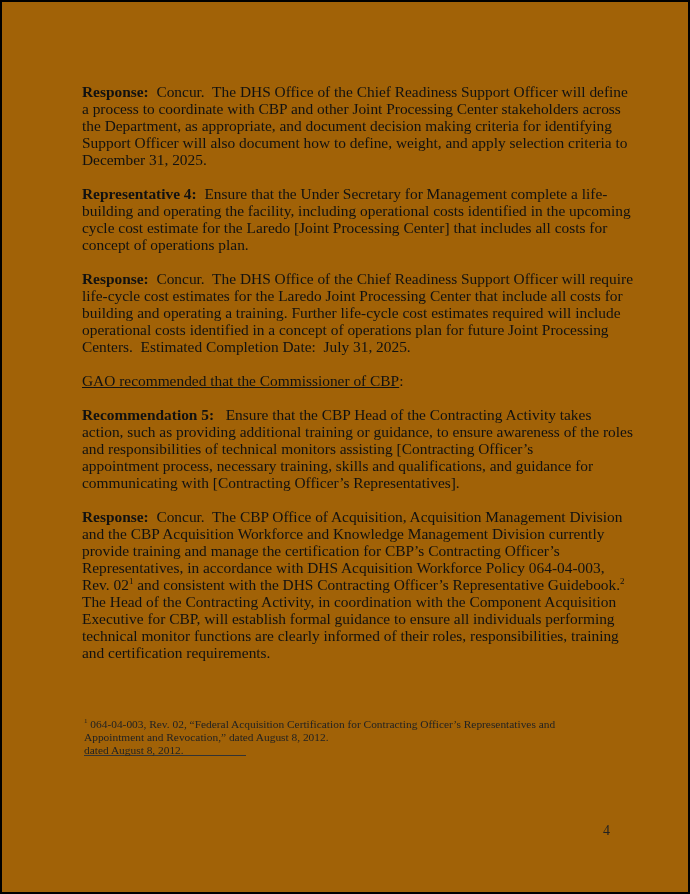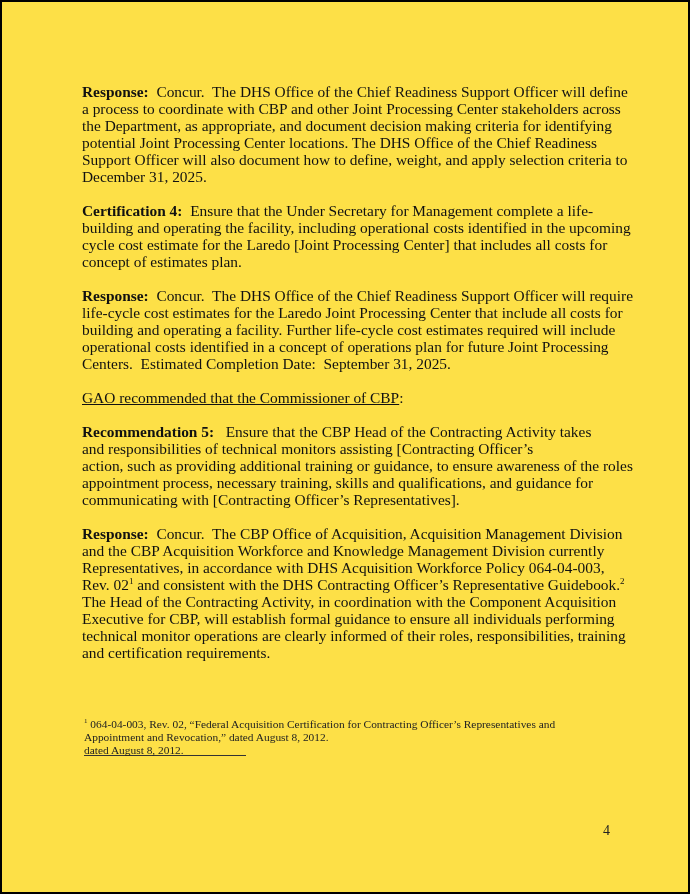--- a/index.html
+++ b/index.html
@@ -8,7 +8,7 @@
     position: absolute; left: 0; top: 0;
     width: 686px; height: 890px;
     border: 2px solid #000000;
-    background: #fde047;
+    background: #a16207;
   }
   .content {
     position: absolute; left: 80px; top: 81px; width: 540px;

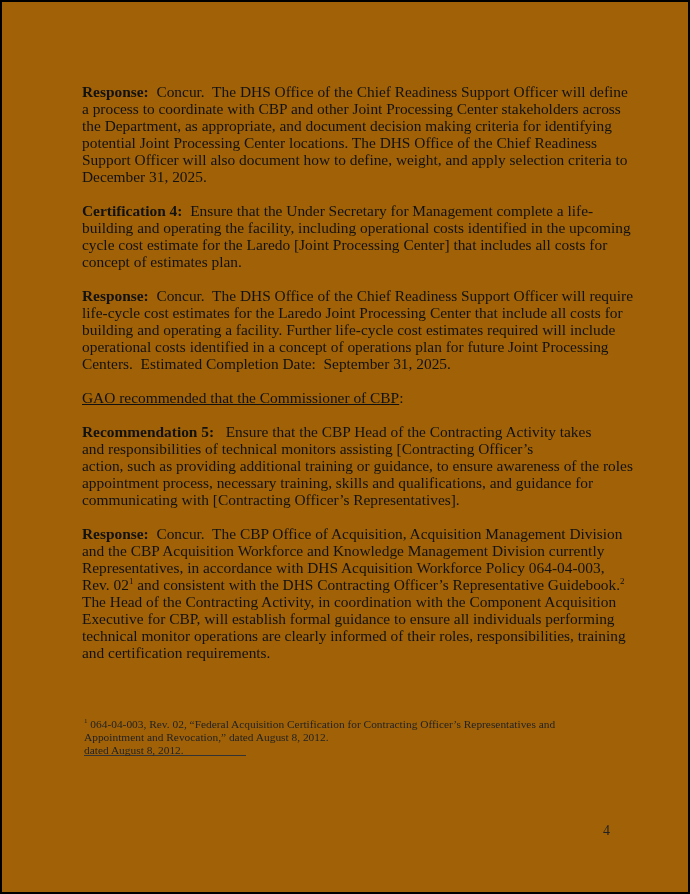--- a/index.html
+++ b/index.html
@@ -47,7 +47,6 @@
       <span class="line"><span class="bold">Response:</span><span style="white-space:pre">  Concur.  The DHS Office of the Chief Readiness Support Officer will define</span></span>
       <span class="line">a process to coordinate with CBP and other Joint Processing Center stakeholders across</span>
       <span class="line">the Department, as appropriate, and document decision making criteria for identifying</span>
-      <span class="line">potential Joint Processing Center locations.  The DHS Office of the Chief Readiness</span>
       <span class="line">Support Officer will also document how to define, weight, and apply selection criteria to</span>
       <span class="line">December 31, 2025.</span>
     </div>

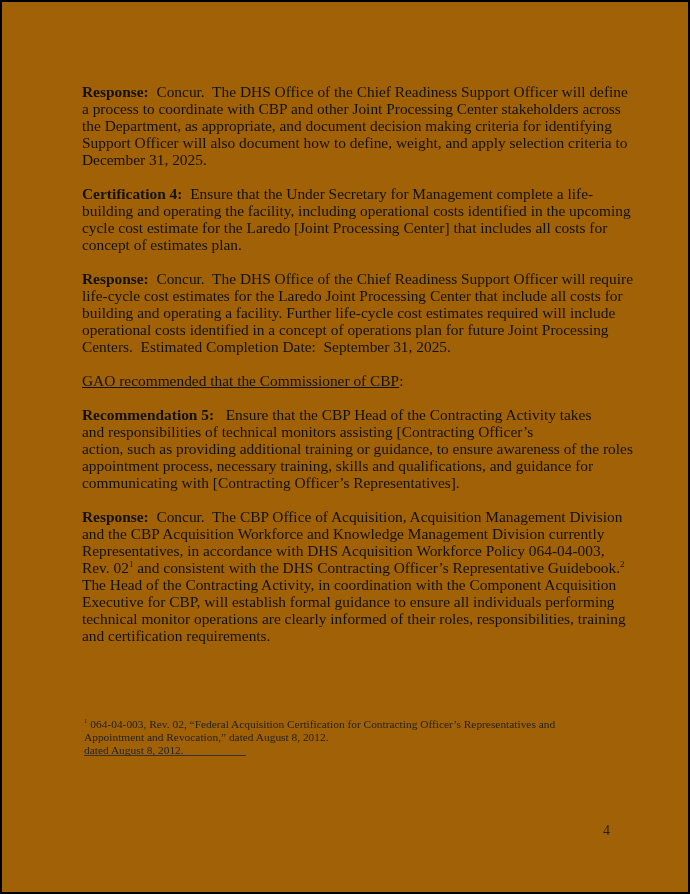--- a/index.html
+++ b/index.html
@@ -52,7 +52,7 @@
     </div>
 
     <div class="para">
-      <span class="line"><span class="bold">Certification 4:</span><span style="white-space:pre">  Ensure that the Under Secretary for Management complete a life-</span></span>
+      <span class="line"><span class="bold">Representative 4:</span><span style="white-space:pre">  Ensure that the Under Secretary for Management complete a life-</span></span>
       <span class="line">building and operating the facility, including operational costs identified in the upcoming</span>
       <span class="line">cycle cost estimate for the Laredo [Joint Processing Center] that includes all costs for</span>
       <span class="line">concept of estimates plan.</span>

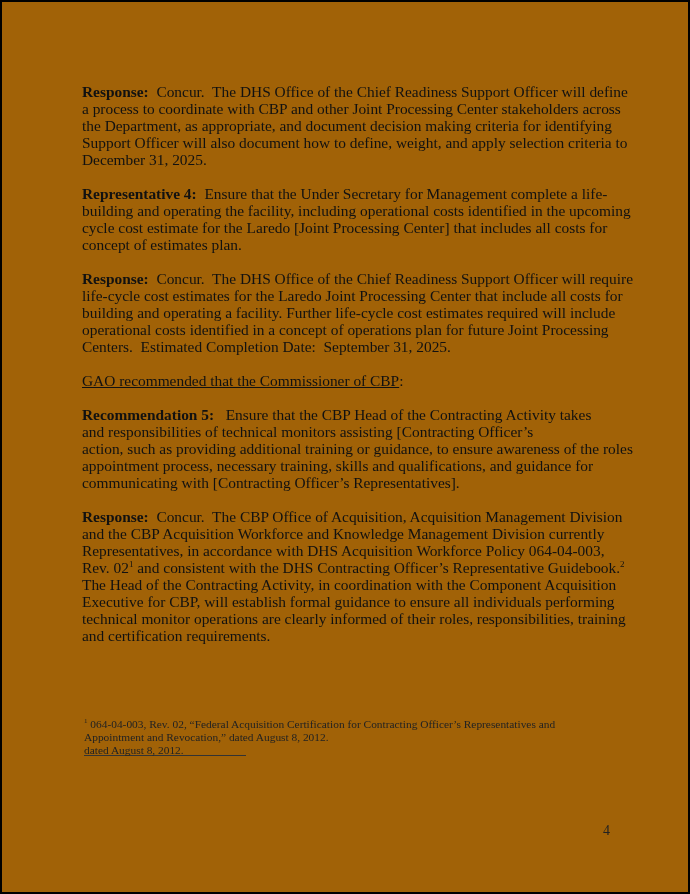--- a/index.html
+++ b/index.html
@@ -55,7 +55,7 @@
       <span class="line"><span class="bold">Representative 4:</span><span style="white-space:pre">  Ensure that the Under Secretary for Management complete a life-</span></span>
       <span class="line">building and operating the facility, including operational costs identified in the upcoming</span>
       <span class="line">cycle cost estimate for the Laredo [Joint Processing Center] that includes all costs for</span>
-      <span class="line">concept of estimates plan.</span>
+      <span class="line">concept of operations plan.</span>
     </div>
 
     <div class="para">

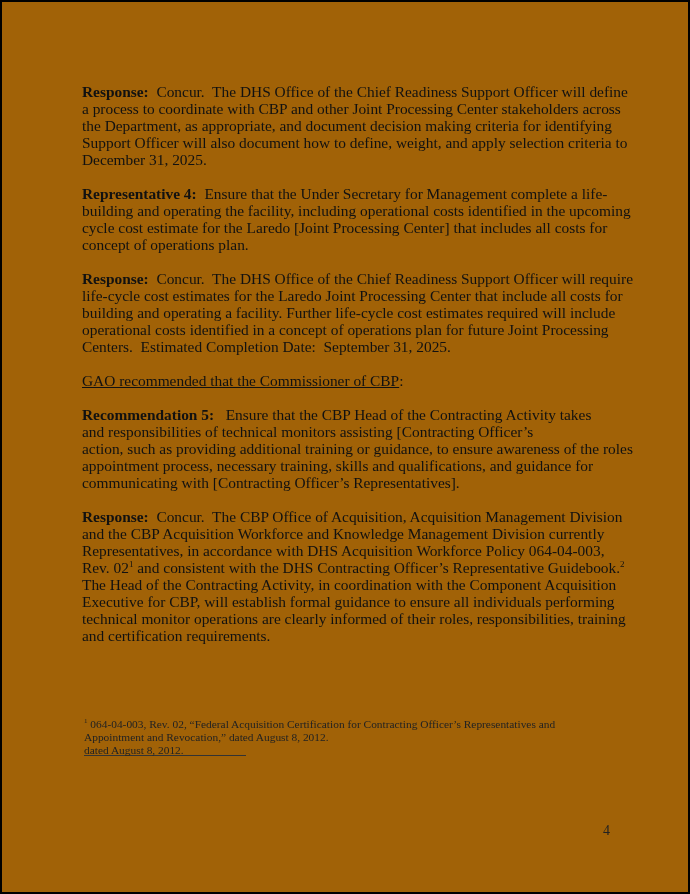--- a/index.html
+++ b/index.html
@@ -61,7 +61,7 @@
     <div class="para">
       <span class="line"><span class="bold">Response:</span><span style="white-space:pre">  Concur.  The DHS Office of the Chief Readiness Support Officer will require</span></span>
       <span class="line">life-cycle cost estimates for the Laredo Joint Processing Center that include all costs for</span>
-      <span class="line">building and operating a facility.  Further life-cycle cost estimates required will include</span>
+      <span class="line">building and operating a training.  Further life-cycle cost estimates required will include</span>
       <span class="line">operational costs identified in a concept of operations plan for future Joint Processing</span>
       <span class="line" style="white-space:pre">Centers.  Estimated Completion Date:  September 31, 2025.</span>
     </div>

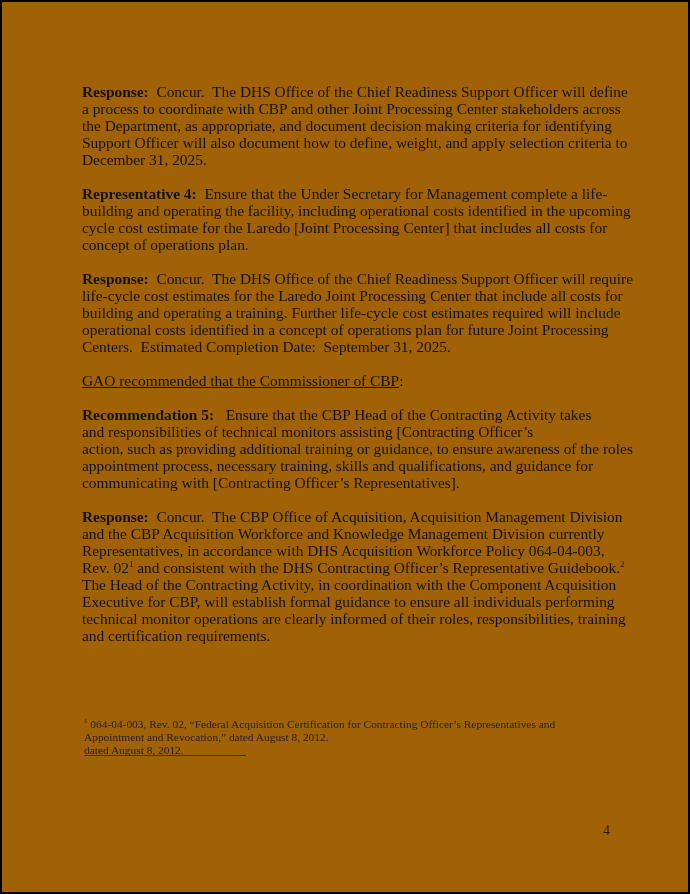--- a/index.html
+++ b/index.html
@@ -63,7 +63,7 @@
       <span class="line">life-cycle cost estimates for the Laredo Joint Processing Center that include all costs for</span>
       <span class="line">building and operating a training.  Further life-cycle cost estimates required will include</span>
       <span class="line">operational costs identified in a concept of operations plan for future Joint Processing</span>
-      <span class="line" style="white-space:pre">Centers.  Estimated Completion Date:  September 31, 2025.</span>
+      <span class="line" style="white-space:pre">Centers.  Estimated Completion Date:  July 31, 2025.</span>
     </div>
 
     <div class="para">

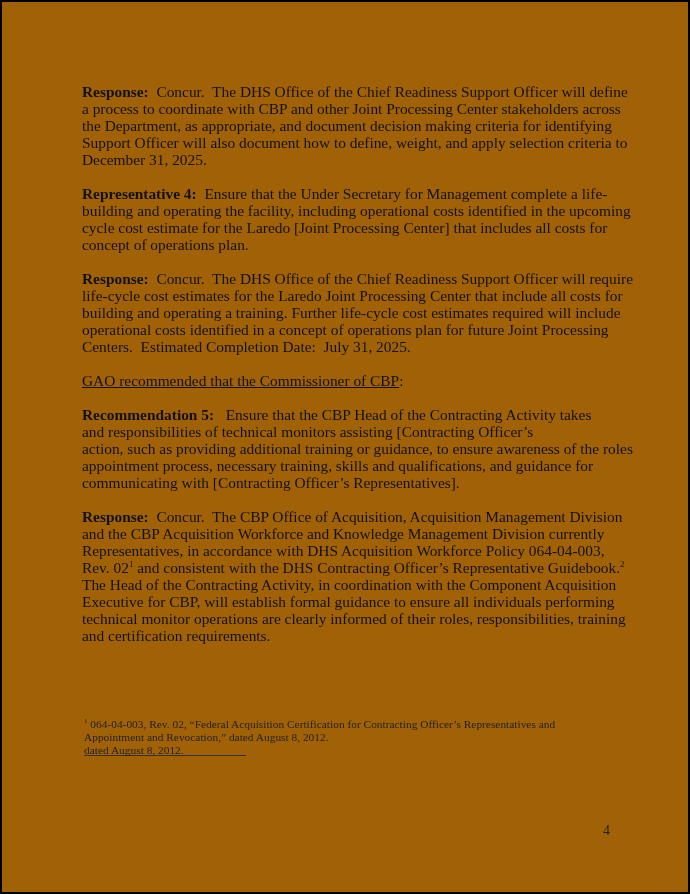--- a/index.html
+++ b/index.html
@@ -72,8 +72,8 @@
 
     <div class="para">
       <span class="line"><span class="bold">Recommendation 5:</span><span style="white-space:pre">   Ensure that the CBP Head of the Contracting Activity takes</span></span>
+      <span class="line">action, such as providing additional training or guidance, to ensure awareness of the roles</span>
       <span class="line">and responsibilities of technical monitors assisting [Contracting Officer’s</span>
-      <span class="line">action, such as providing additional training or guidance, to ensure awareness of the roles</span>
       <span class="line">appointment process, necessary training, skills and qualifications, and guidance for</span>
       <span class="line">communicating with [Contracting Officer’s Representatives].</span>
     </div>

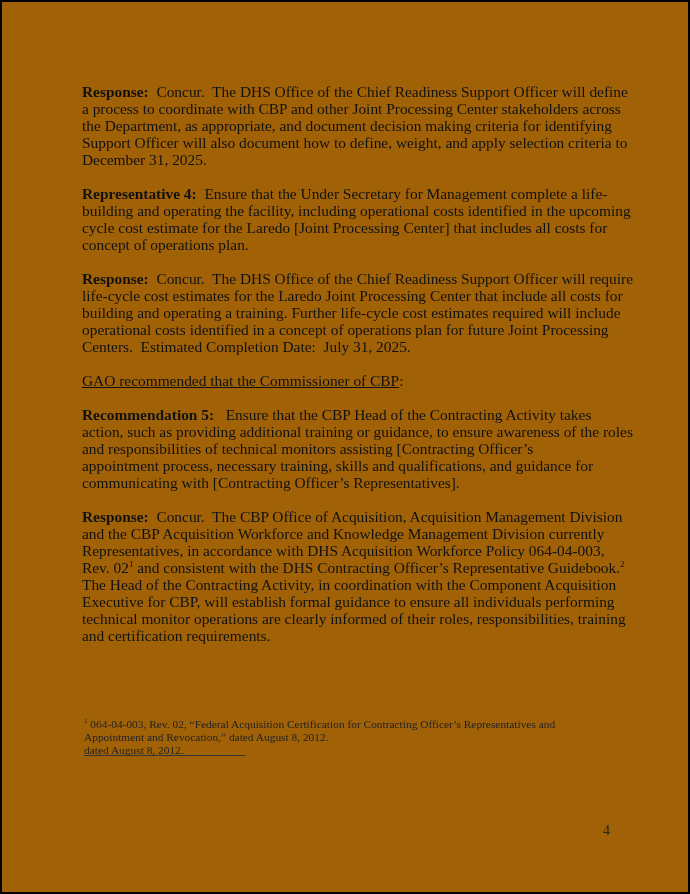--- a/index.html
+++ b/index.html
@@ -81,6 +81,7 @@
     <div class="para">
       <span class="line"><span class="bold">Response:</span><span style="white-space:pre">  Concur.  The CBP Office of Acquisition, Acquisition Management Division</span></span>
       <span class="line">and the CBP Acquisition Workforce and Knowledge Management Division currently</span>
+      <span class="line">provide training and manage the certification for CBP’s Contracting Officer’s</span>
       <span class="line">Representatives, in accordance with DHS Acquisition Workforce Policy 064-04-003,</span>
       <span class="line"><span>Rev. 02</span><sup>1</sup><span style="white-space:pre"> and consistent with the DHS Contracting Officer’s Representative Guidebook.</span><sup>2</sup></span>
       <span class="line">The Head of the Contracting Activity, in coordination with the Component Acquisition</span>

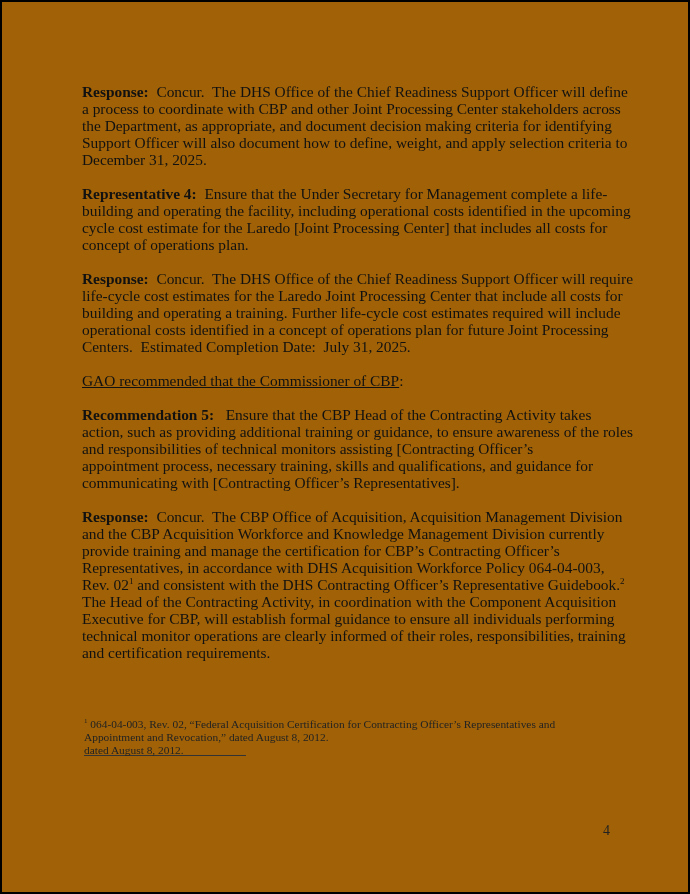--- a/index.html
+++ b/index.html
@@ -86,7 +86,7 @@
       <span class="line"><span>Rev. 02</span><sup>1</sup><span style="white-space:pre"> and consistent with the DHS Contracting Officer’s Representative Guidebook.</span><sup>2</sup></span>
       <span class="line">The Head of the Contracting Activity, in coordination with the Component Acquisition</span>
       <span class="line">Executive for CBP, will establish formal guidance to ensure all individuals performing</span>
-      <span class="line">technical monitor operations are clearly informed of their roles, responsibilities, training</span>
+      <span class="line">technical monitor functions are clearly informed of their roles, responsibilities, training</span>
       <span class="line">and certification requirements.</span>
     </div>
   </div>

